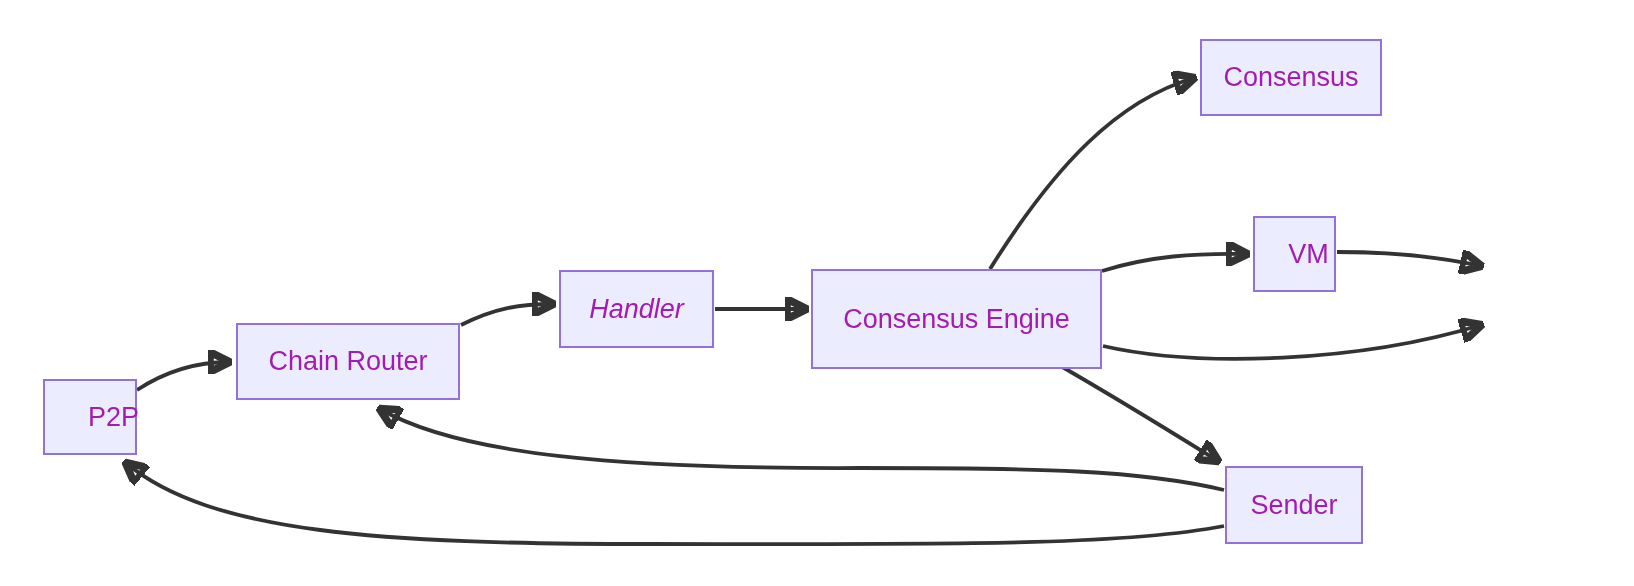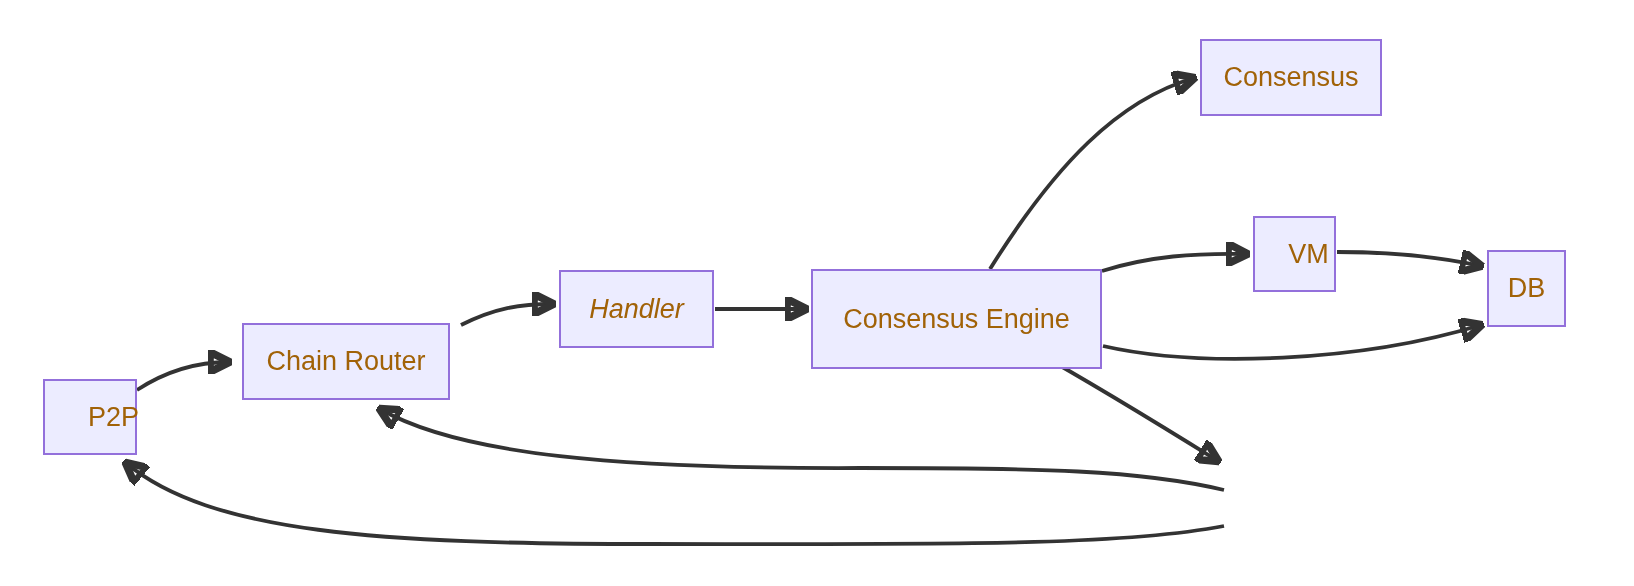--- a/index.html
+++ b/index.html
@@ -32,7 +32,7 @@
     box-sizing: border-box;
     background: #ECECFF;
     border: 2px solid #9370DB;
-    color: #a16207;
+    color: #a21caf;
     font-size: 27px;
     display: flex;
     align-items: center;

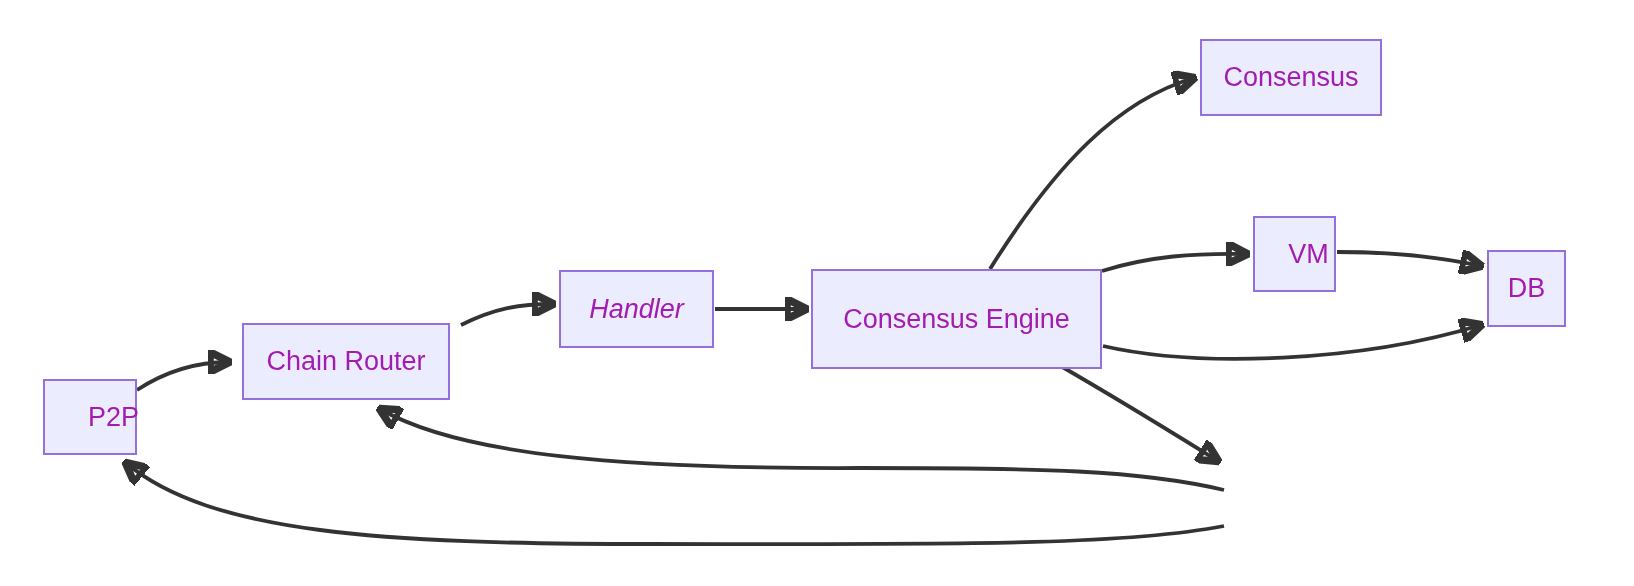--- a/index.html
+++ b/index.html
@@ -89,9 +89,6 @@
     <span>VM</span>
   </div>
 
-  <div class="node" style="left:1487px; top:250px; width:79px; height:77px;">
-    <span>DB</span>
-  </div>
 
 
 </div>

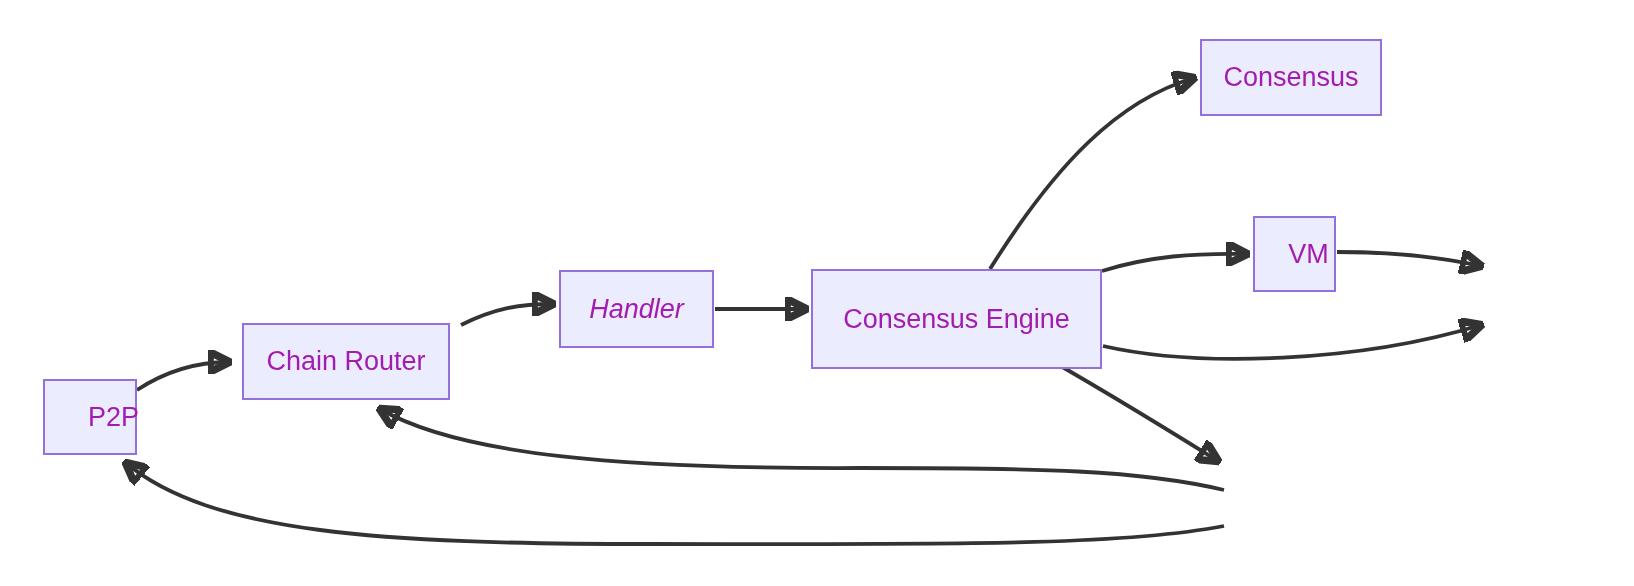--- a/index.html
+++ b/index.html
@@ -69,7 +69,7 @@
     <span>P2P</span>
   </div>
 
-  <div class="node" style="left:242px; top:323px; width:208px; height:77px;">
+  <div class="node" style="left:236px; top:323px; width:224px; height:77px;">
     <span>Chain Router</span>
   </div>
 

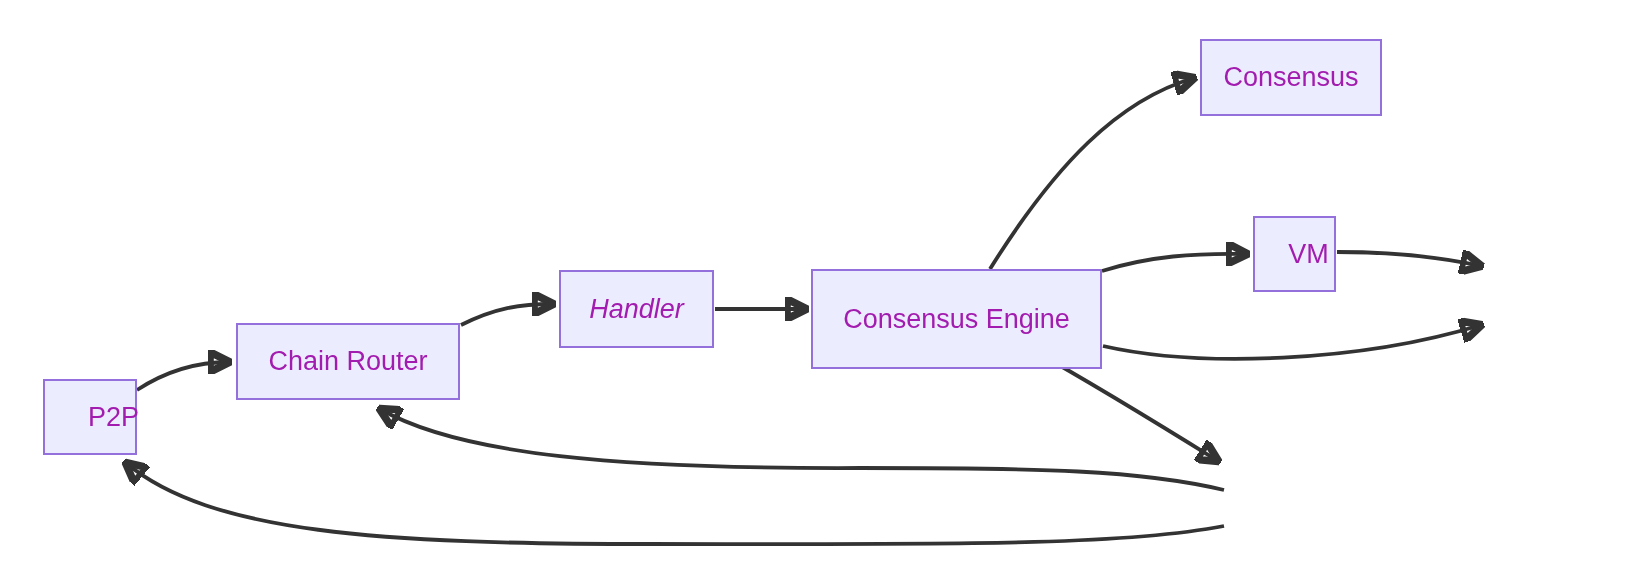--- a/index.html
+++ b/index.html
@@ -90,6 +90,9 @@
   </div>
 
 
+  <div class="node" style="left:1225px; top:466px; width:138px; height:78px;">
+    <span>Sender</span>
+  </div>
 
 </div>
 

